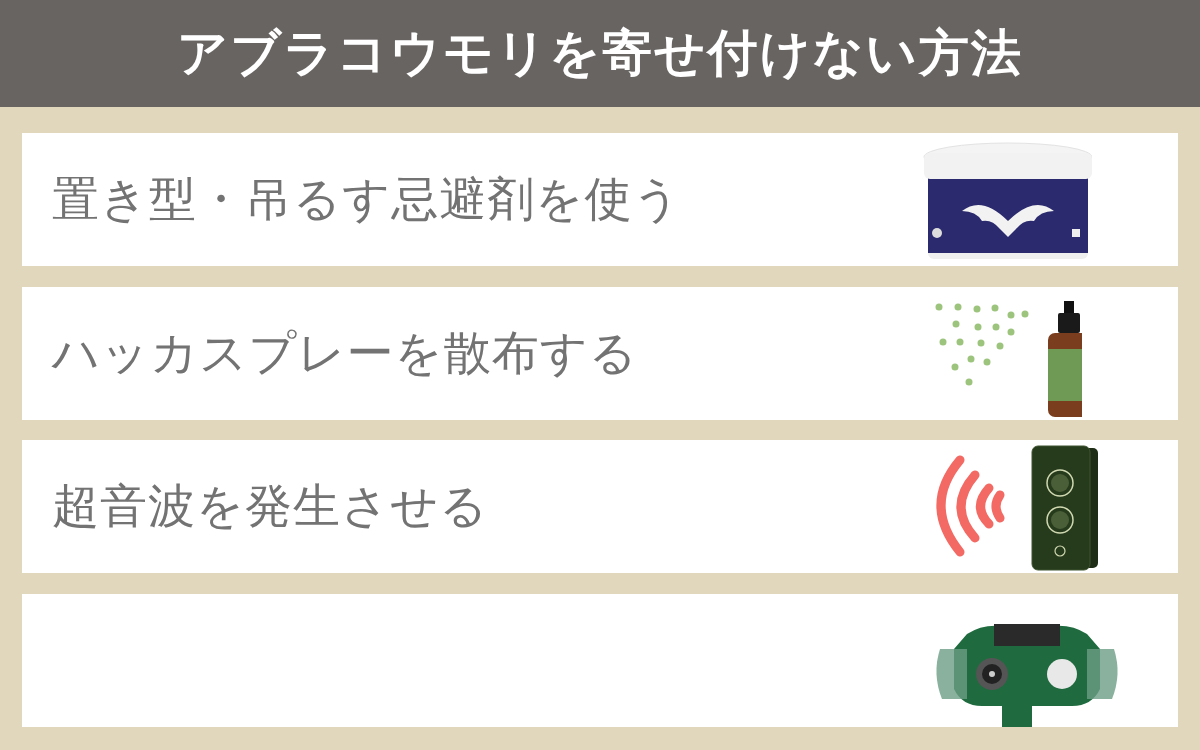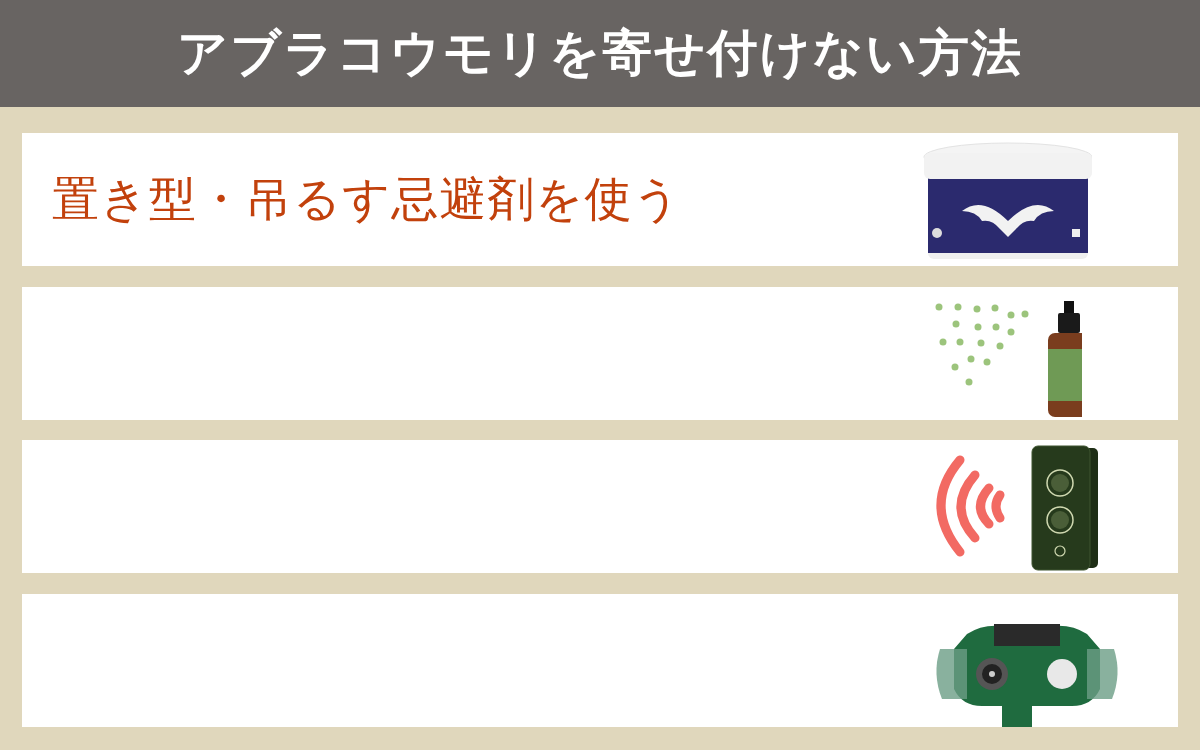--- a/index.html
+++ b/index.html
@@ -7,7 +7,7 @@
   .header{position:absolute;left:0;top:0;width:1200px;height:107px;background:#686462;display:flex;align-items:center;justify-content:center;}
   .header h1{margin:4px;color:#fff;font-size:50px;font-weight:bold;letter-spacing:2px;text-align:center;}
   .card{position:absolute;left:22px;width:1156px;height:133px;background:#fff;}
-  .card .label{position:absolute;left:30px;top:0;height:133px;display:flex;align-items:center;font-size:47px;color:#c2410c;letter-spacing:1px;}
+  .card .label{position:absolute;left:30px;top:0;height:133px;display:flex;align-items:center;font-size:47px;color:#737373;letter-spacing:1px;}
   .card .ill{position:absolute;top:0;height:133px;}
 </style>
 </head>

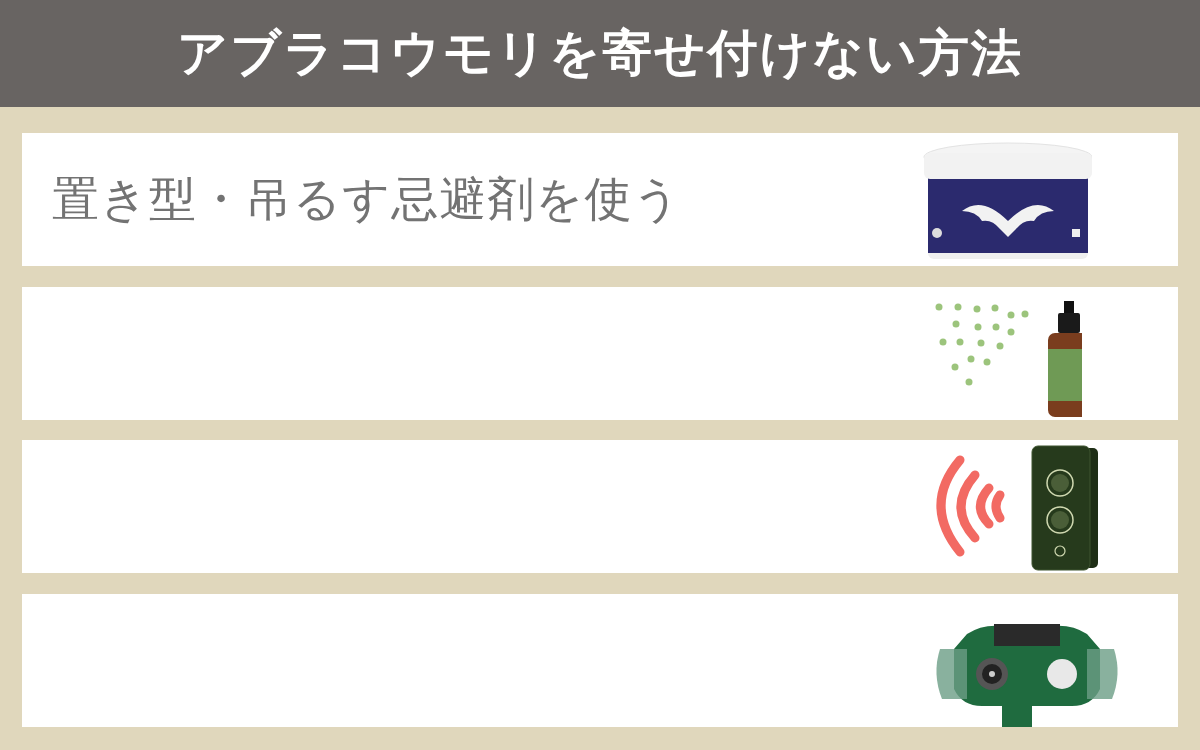--- a/index.html
+++ b/index.html
@@ -31,6 +31,7 @@
 </div>
 
 <div class="card" style="top:287px">
+  <div class="label">ハッカスプレーを散布する</div>
   <svg class="ill" style="left:900px" width="160" height="133">
     <g fill="#9cc47c">
       <circle cx="17" cy="20" r="3.5"></circle>

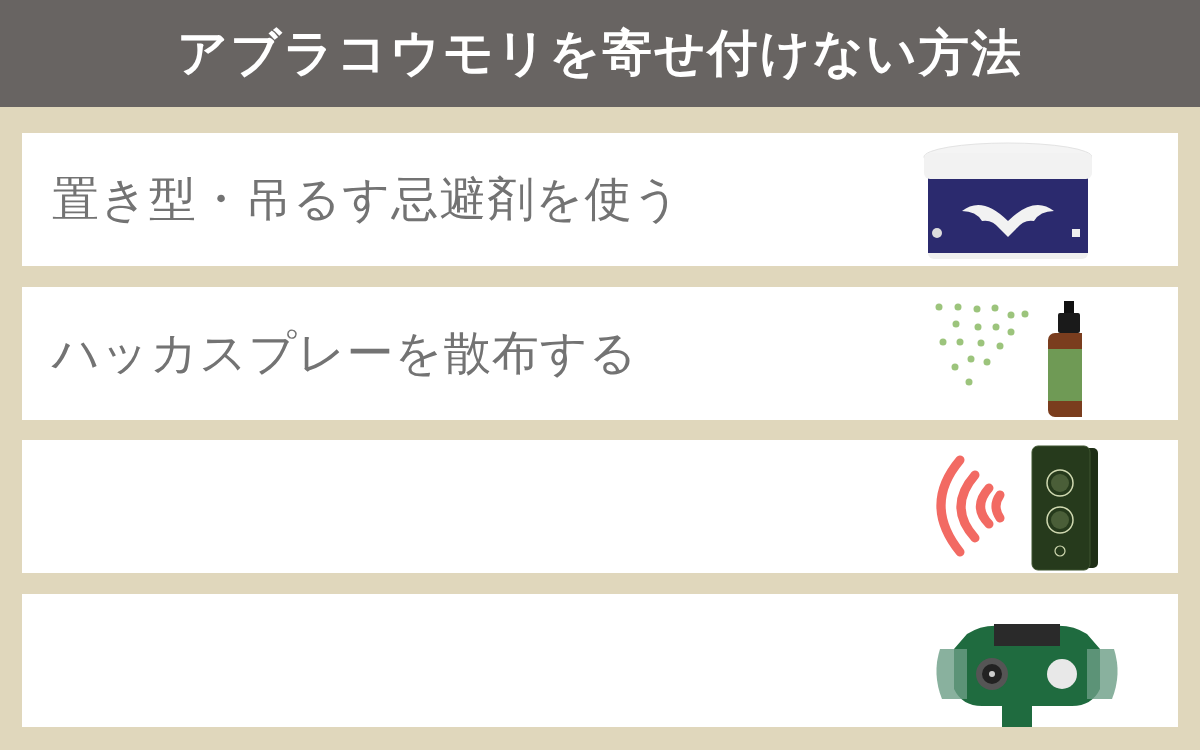--- a/index.html
+++ b/index.html
@@ -61,6 +61,7 @@
 </div>
 
 <div class="card" style="top:440px">
+  <div class="label">超音波を発生させる</div>
   <svg class="ill" style="left:880px" width="200" height="133">
     <g fill="none" stroke="#f26a63" stroke-width="9" stroke-linecap="round">
       <path d="M58 20 Q20 65 58 112"></path>

